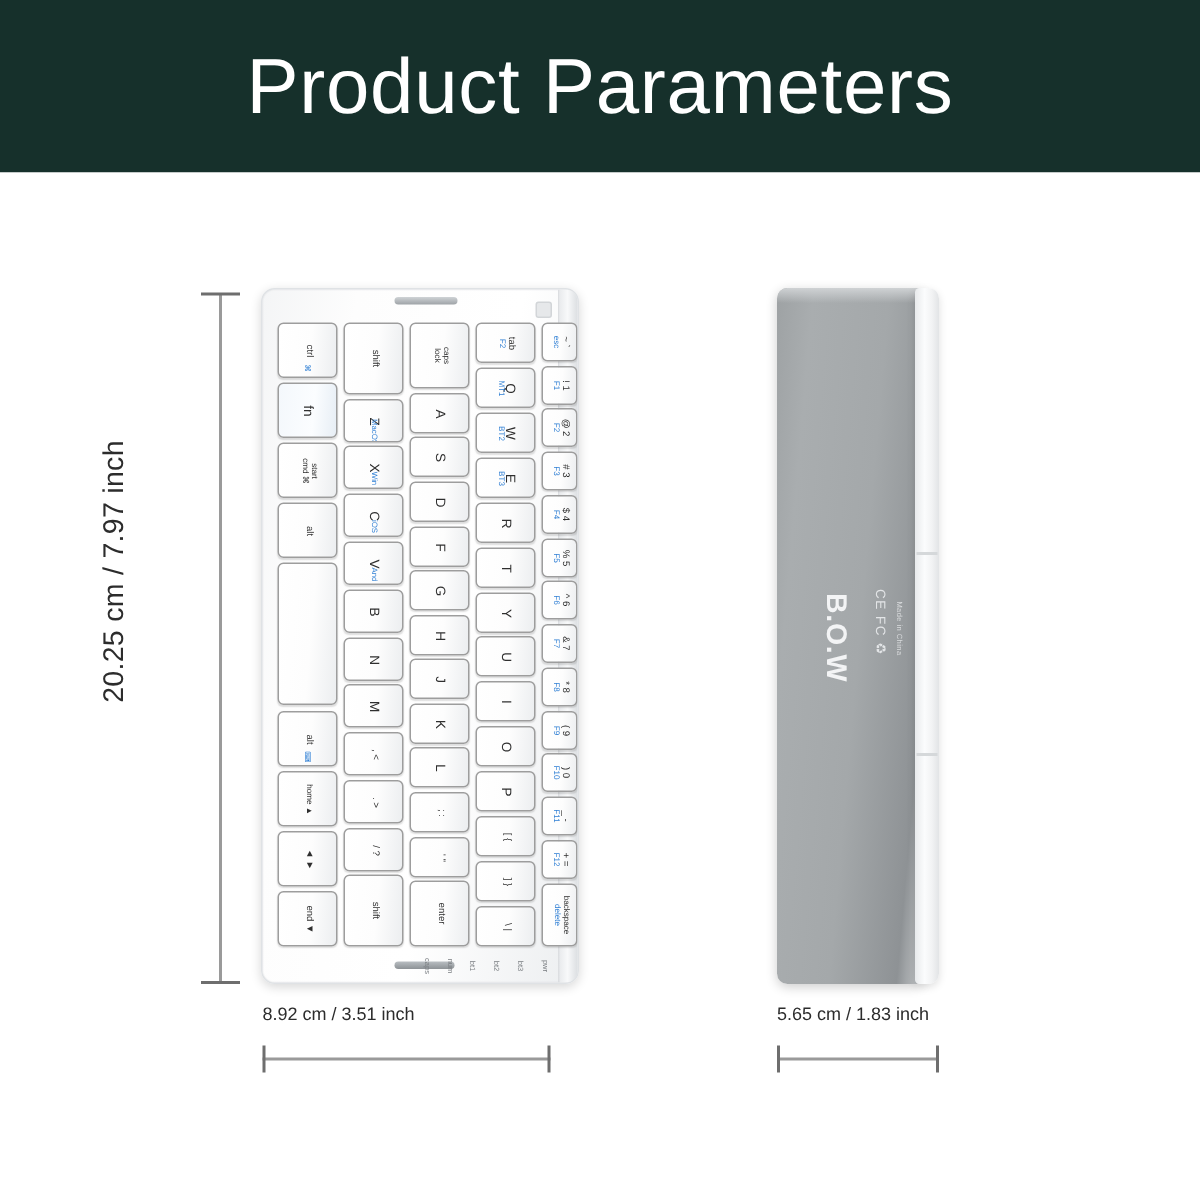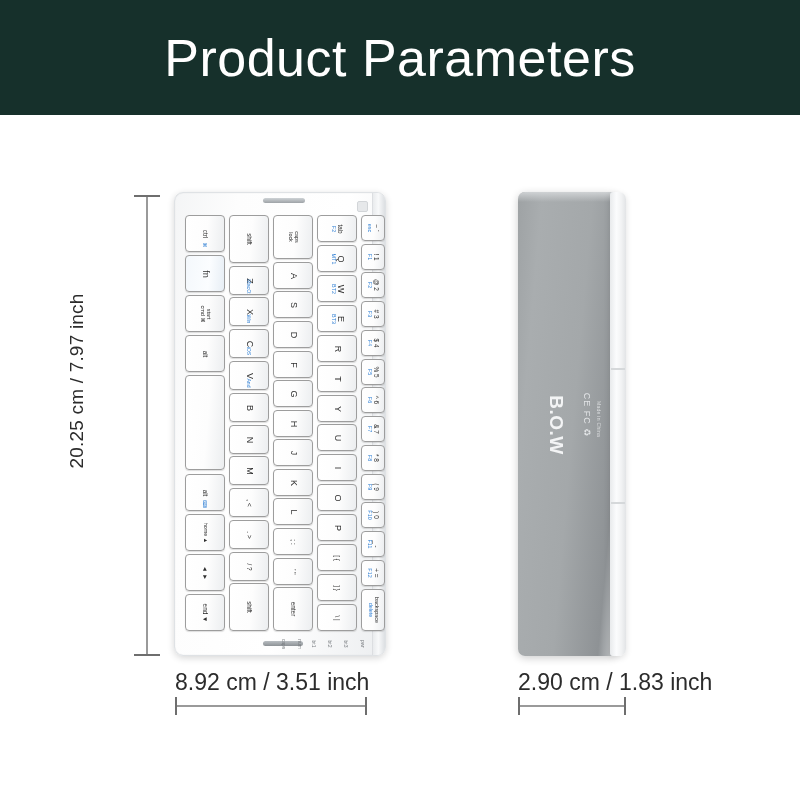--- a/index.html
+++ b/index.html
@@ -97,8 +97,8 @@
     position: absolute;
     top: -14px;
     width: 100%;
-    text-align: right;
-    font-size: 23px;
+    text-align: left;
+    font-size: 12px;
     color: #2c2c2c;
     white-space: nowrap;
   }

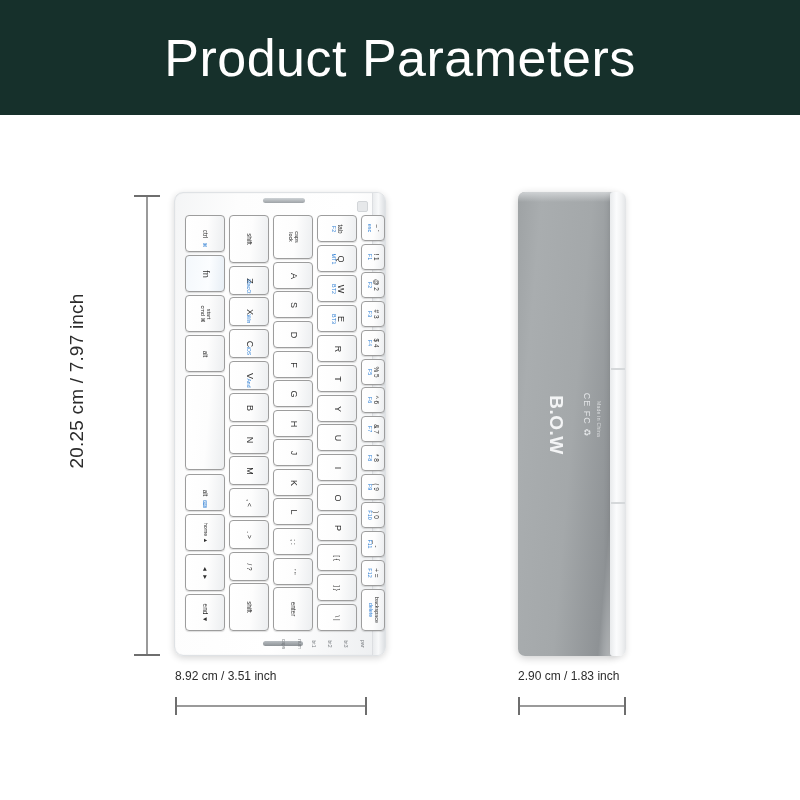--- a/index.html
+++ b/index.html
@@ -569,7 +569,7 @@
   </div>
 
   <div class="hdim-group" id="hdim-case">
-    <div class="hdim-label">2.90 cm / 1.83 inch</div>
+    <div class="hdim-label">5.65 cm / 1.83 inch</div>
     <div class="hdim-line"></div>
     <div class="hdim-cap l"></div>
     <div class="hdim-cap r"></div>

